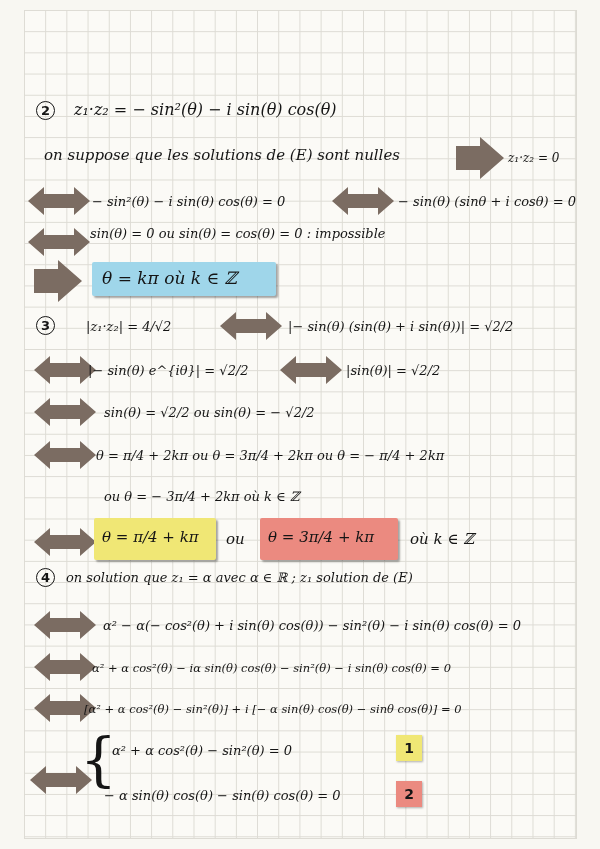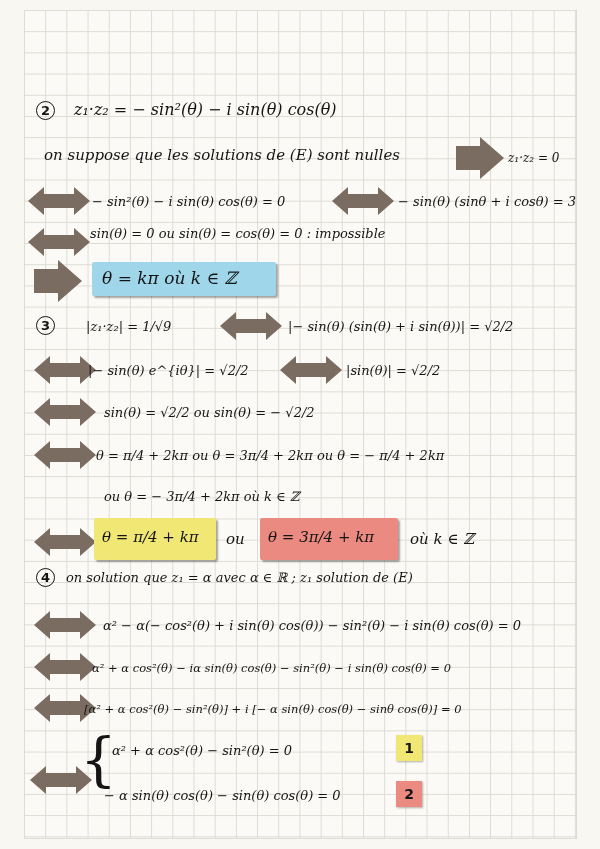--- a/index.html
+++ b/index.html
@@ -55,7 +55,7 @@
 <svg class="arrow" style="left:332px;top:187px;" width="64" height="30">
     <use href="#dbl"></use>
   </svg>
-<div class="line small" style="left:398px;top:192px;">− sin(θ) (sinθ + i cosθ) = 3</div>
+<div class="line small" style="left:398px;top:192px;">− sin(θ) (sinθ + i cosθ) = 0</div>
 
 <svg class="arrow" style="left:28px;top:228px;" width="64" height="30">
     <use href="#dbl"></use>

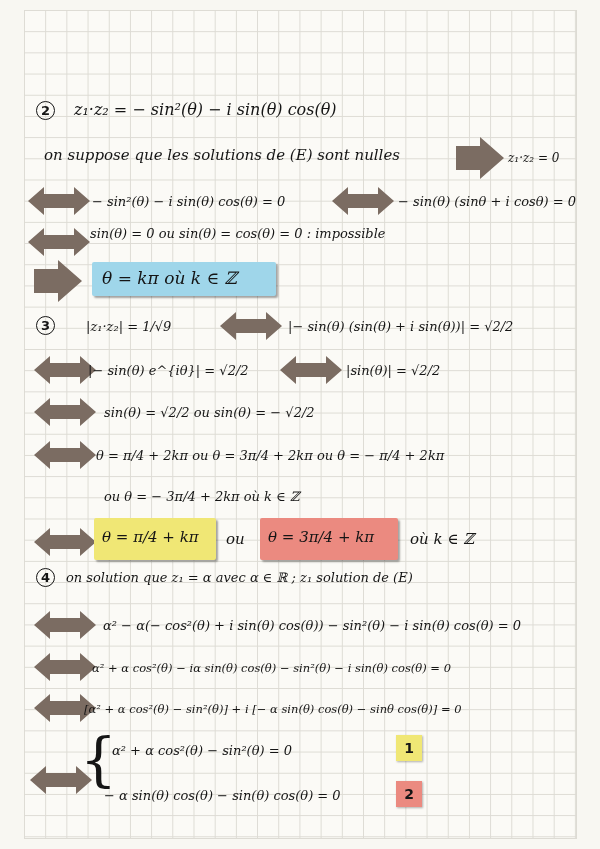--- a/index.html
+++ b/index.html
@@ -69,7 +69,7 @@
 <div class="boxtxt" style="left:102px;top:268px;">θ = kπ où k ∈ ℤ</div>
 
 <div class="marker" style="left:36px;top:316px;">3</div>
-<div class="line small" style="left:86px;top:317px;">|z₁·z₂| = 1/√9</div>
+<div class="line small" style="left:86px;top:317px;">|z₁·z₂| = 4/√2</div>
 <svg class="arrow" style="left:220px;top:312px;" width="64" height="30">
     <use href="#dbl"></use>
   </svg>

